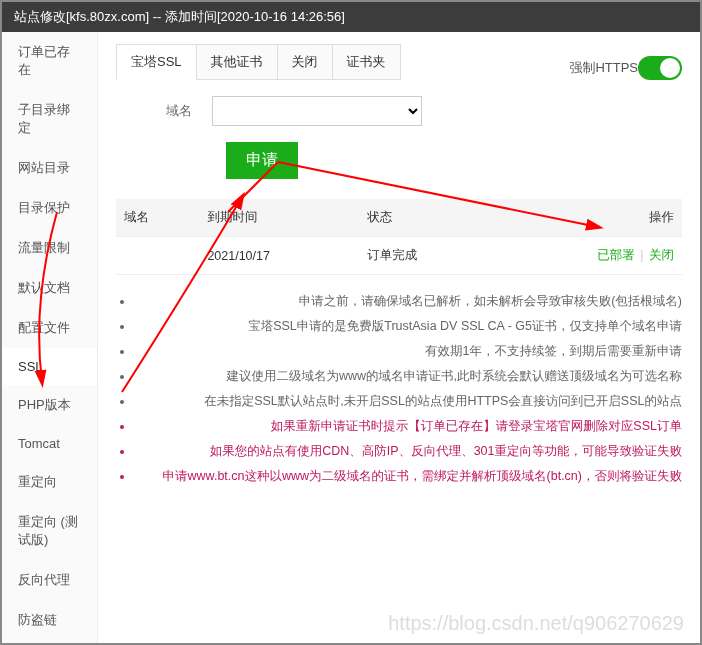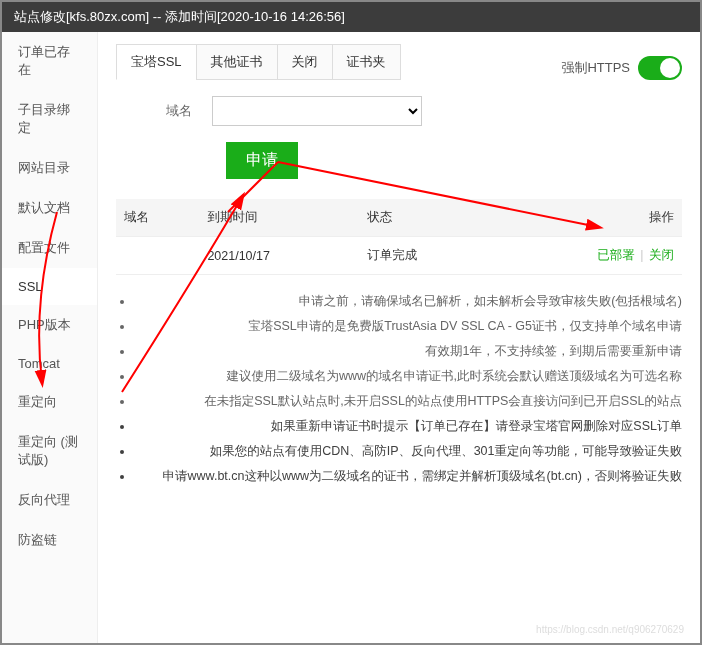--- a/index.html
+++ b/index.html
@@ -15,7 +15,7 @@
     .tabs { display: flex; }
     .tab { border: 1px solid #ddd; padding: 8px 14px; font-size: 13px; cursor: pointer; background: #fafafa; margin-right: -1px; }
     .tab.active { background: #fff; border-bottom: 1px solid #fff; }
-    .https-toggle { display: flex; align-items: center; gap: 8px; font-size: 13px; color: #555; }
+    .https-toggle { display: flex; align-items: center; font-size: 13px; color: #555; }
     .switch { width: 44px; height: 24px; background: #1aad19; border-radius: 12px; position: relative; }
     .switch::after { content: ""; position: absolute; right: 2px; top: 2px; width: 20px; height: 20px; background: #fff; border-radius: 50%; }
     .formrow { display: flex; align-items: center; margin: 16px 0 16px 50px; gap: 20px; }

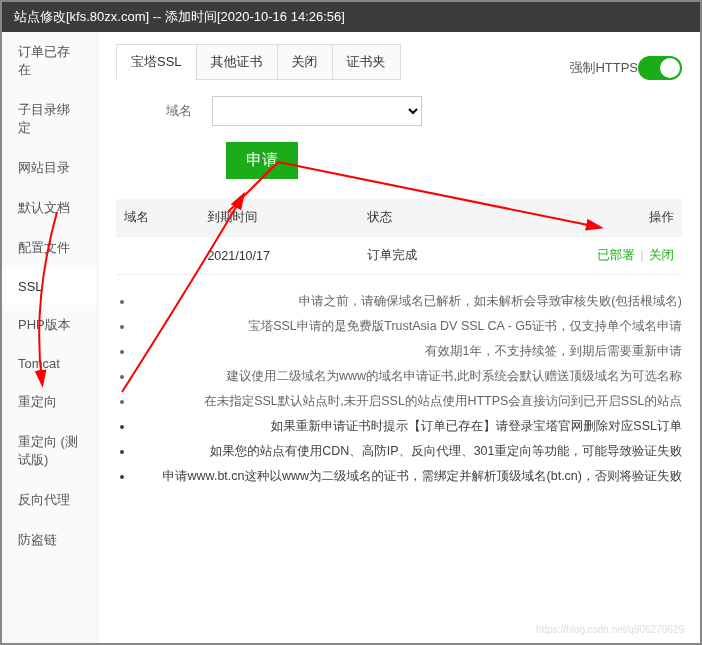--- a/index.html
+++ b/index.html
@@ -45,6 +45,7 @@
         <div class="sidebar-item">订单已存在</div>
         <div class="sidebar-item">子目录绑定</div>
         <div class="sidebar-item">网站目录</div>
+        <div class="sidebar-item">目录保护</div>
         <div class="sidebar-item">默认文档</div>
         <div class="sidebar-item">配置文件</div>
         <div class="sidebar-item active">SSL</div>

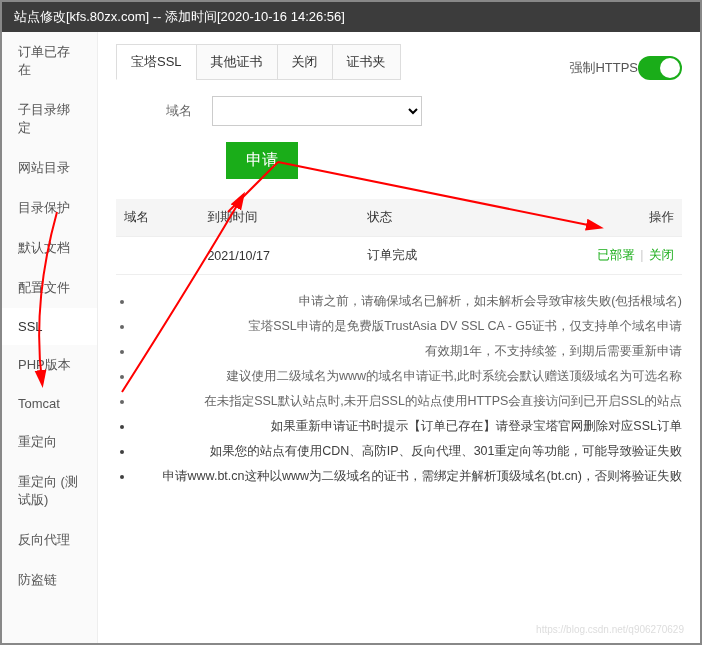--- a/index.html
+++ b/index.html
@@ -46,6 +46,7 @@
         <div class="sidebar-item">子目录绑定</div>
         <div class="sidebar-item">网站目录</div>
         <div class="sidebar-item">目录保护</div>
+        <div class="sidebar-item">流量限制</div>
         <div class="sidebar-item">默认文档</div>
         <div class="sidebar-item">配置文件</div>
         <div class="sidebar-item active">SSL</div>

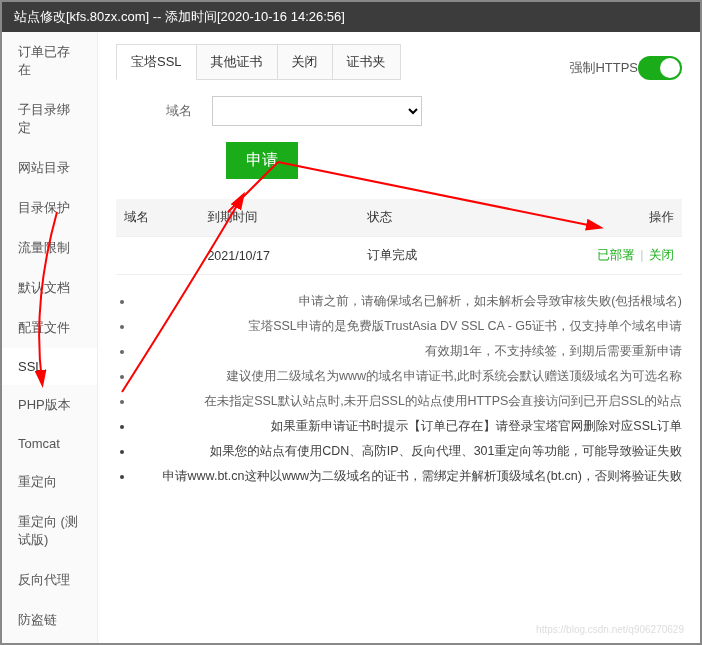--- a/index.html
+++ b/index.html
@@ -31,7 +31,7 @@
     .link-sep { color: #ccc; margin: 0 2px; }
     .notes { margin-top: 8px; text-align: right; }
     .notes li { list-style: disc; margin-left: 18px; line-height: 2; font-size: 12.5px; color: #666; }
-    .notes li.red { color: #404040; }
+    .notes li.red { color: #be185d; }
     .watermark { position: absolute; right: 16px; bottom: 8px; color: #ddd; font-size: 10px; pointer-events: none; }
     svg.arrows { position: absolute; top: 0; left: 0; pointer-events: none; }
   </style>

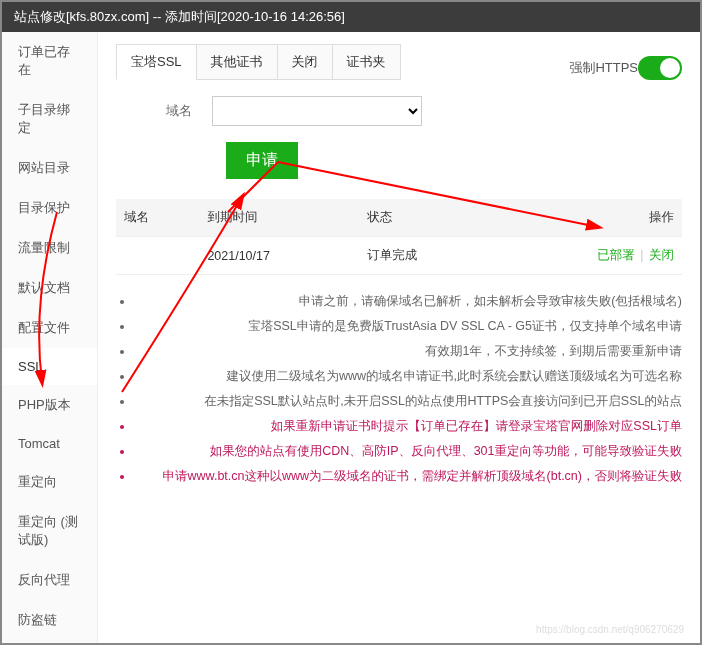--- a/index.html
+++ b/index.html
@@ -32,7 +32,7 @@
     .notes { margin-top: 8px; text-align: right; }
     .notes li { list-style: disc; margin-left: 18px; line-height: 2; font-size: 12.5px; color: #666; }
     .notes li.red { color: #be185d; }
-    .watermark { position: absolute; right: 16px; bottom: 8px; color: #ddd; font-size: 10px; pointer-events: none; }
+    .watermark { position: absolute; right: 16px; bottom: 8px; color: #ddd; font-size: 20px; pointer-events: none; }
     svg.arrows { position: absolute; top: 0; left: 0; pointer-events: none; }
   </style>
 </head>

